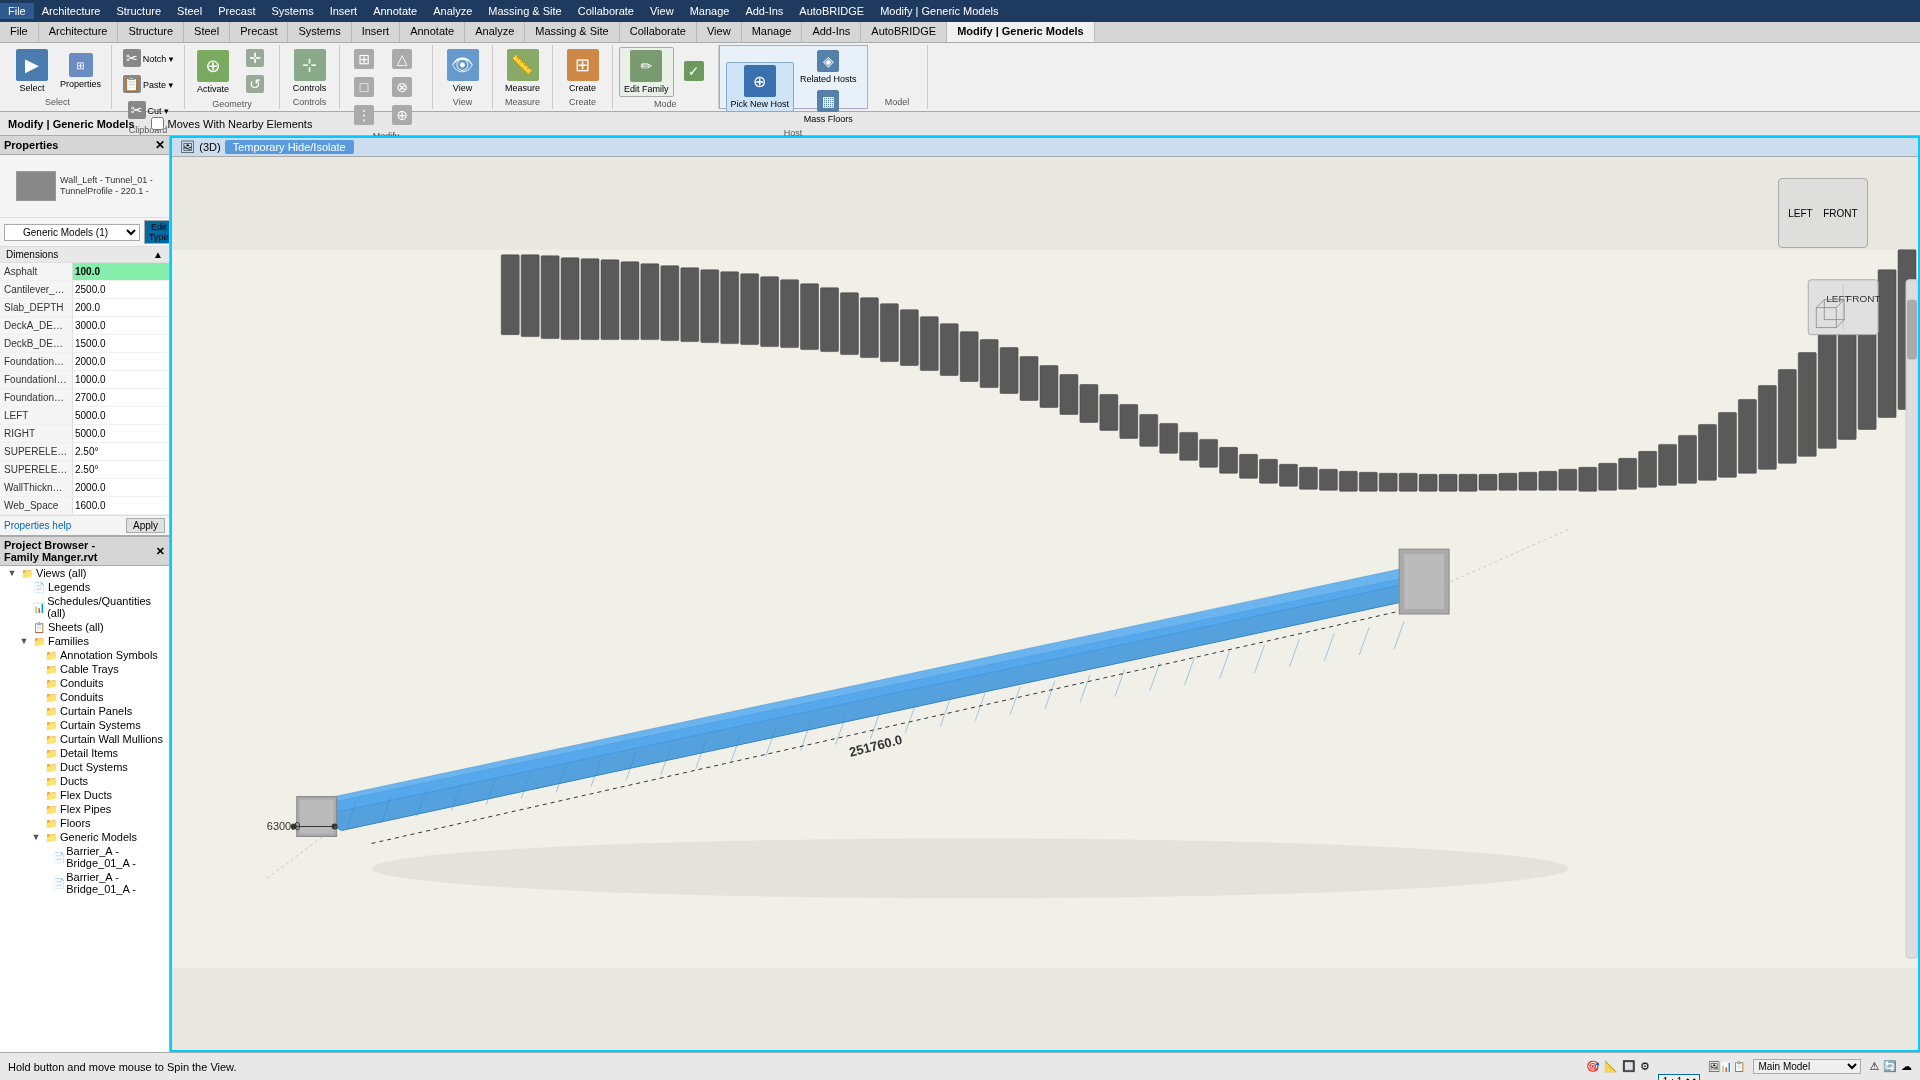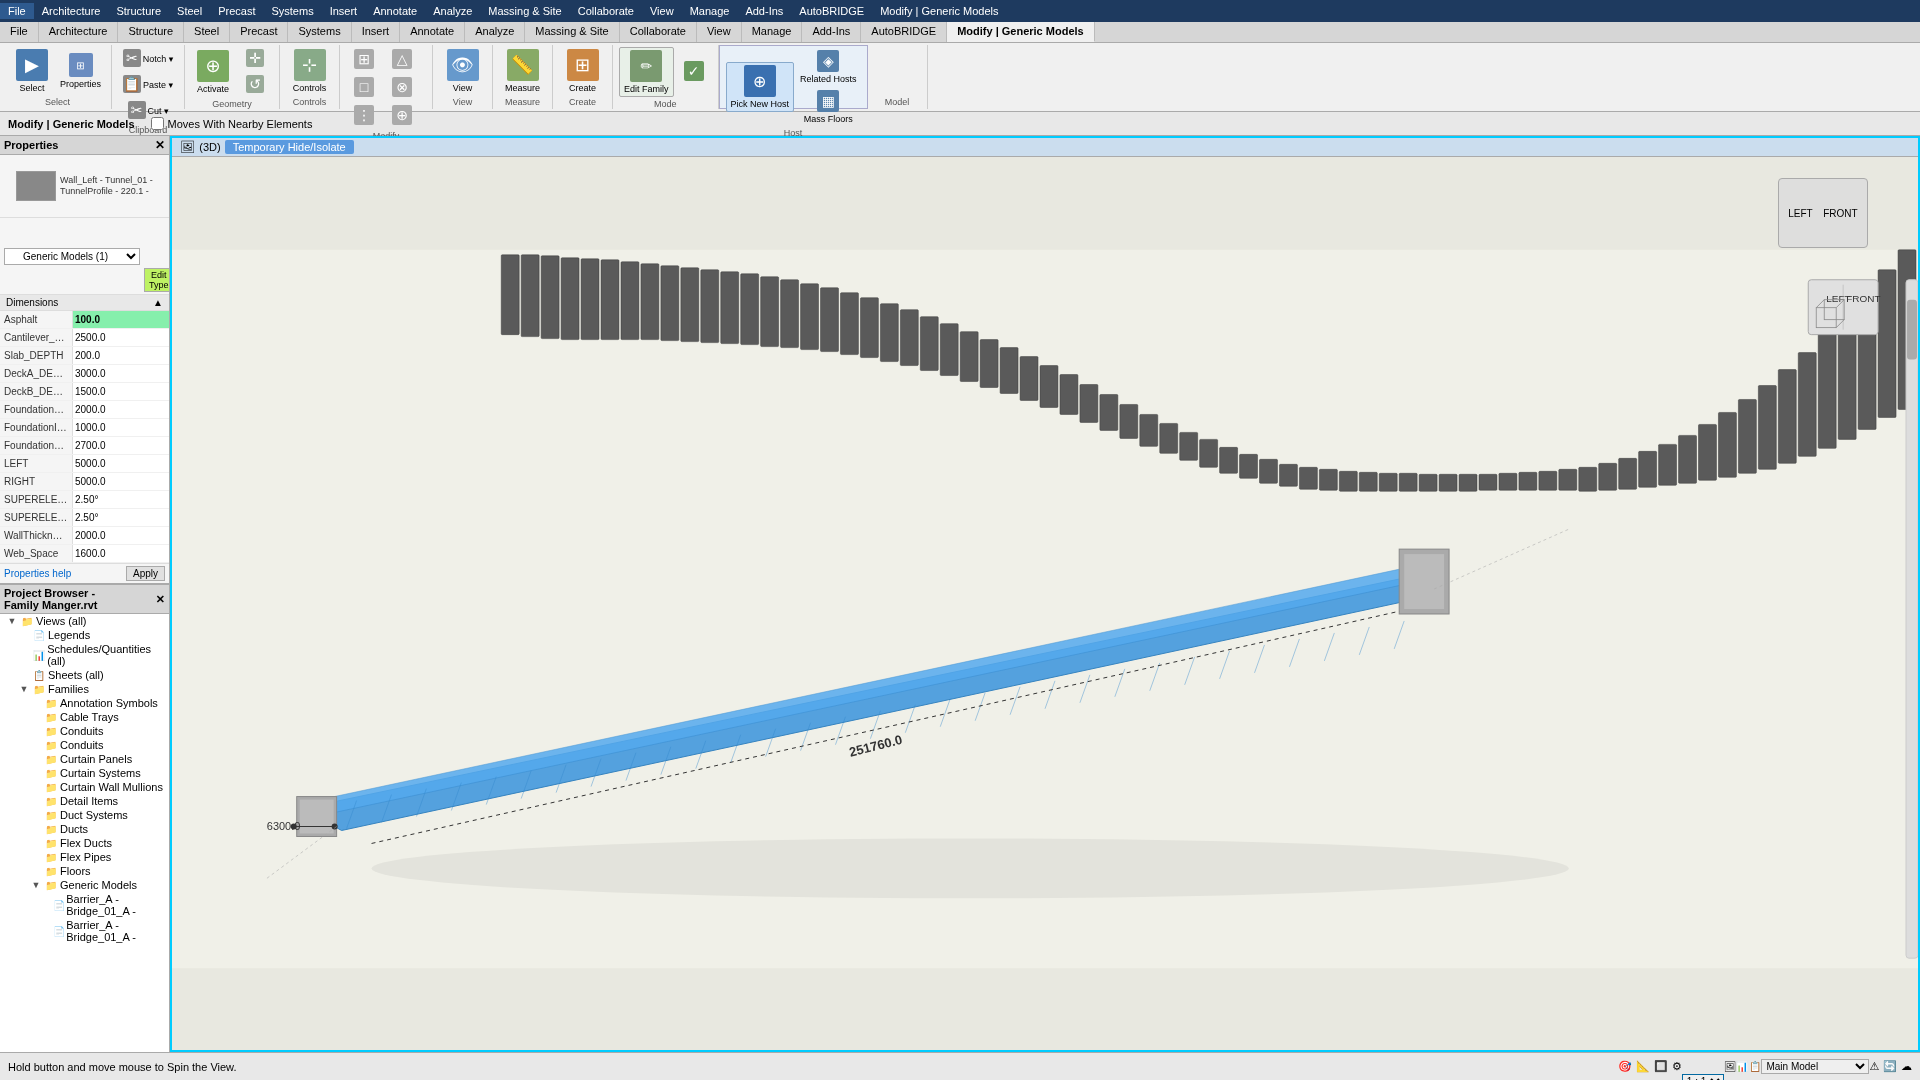--- a/index.html
+++ b/index.html
@@ -104,8 +104,8 @@
       padding: 1px 14px; flex: 1;
     }
     .edit-type-btn {
-      font-size: 9px; background: #bef264; border: 1px solid #aaa;
-      cursor: pointer; padding: 1px 4px; margin-top: 48px;
+      font-size: 9px; background: #0369a1; border: 1px solid #aaa;
+      cursor: pointer; padding: 1px 4px;
     }
     #dims-header {
       display: flex; align-items: center; justify-content: space-between;

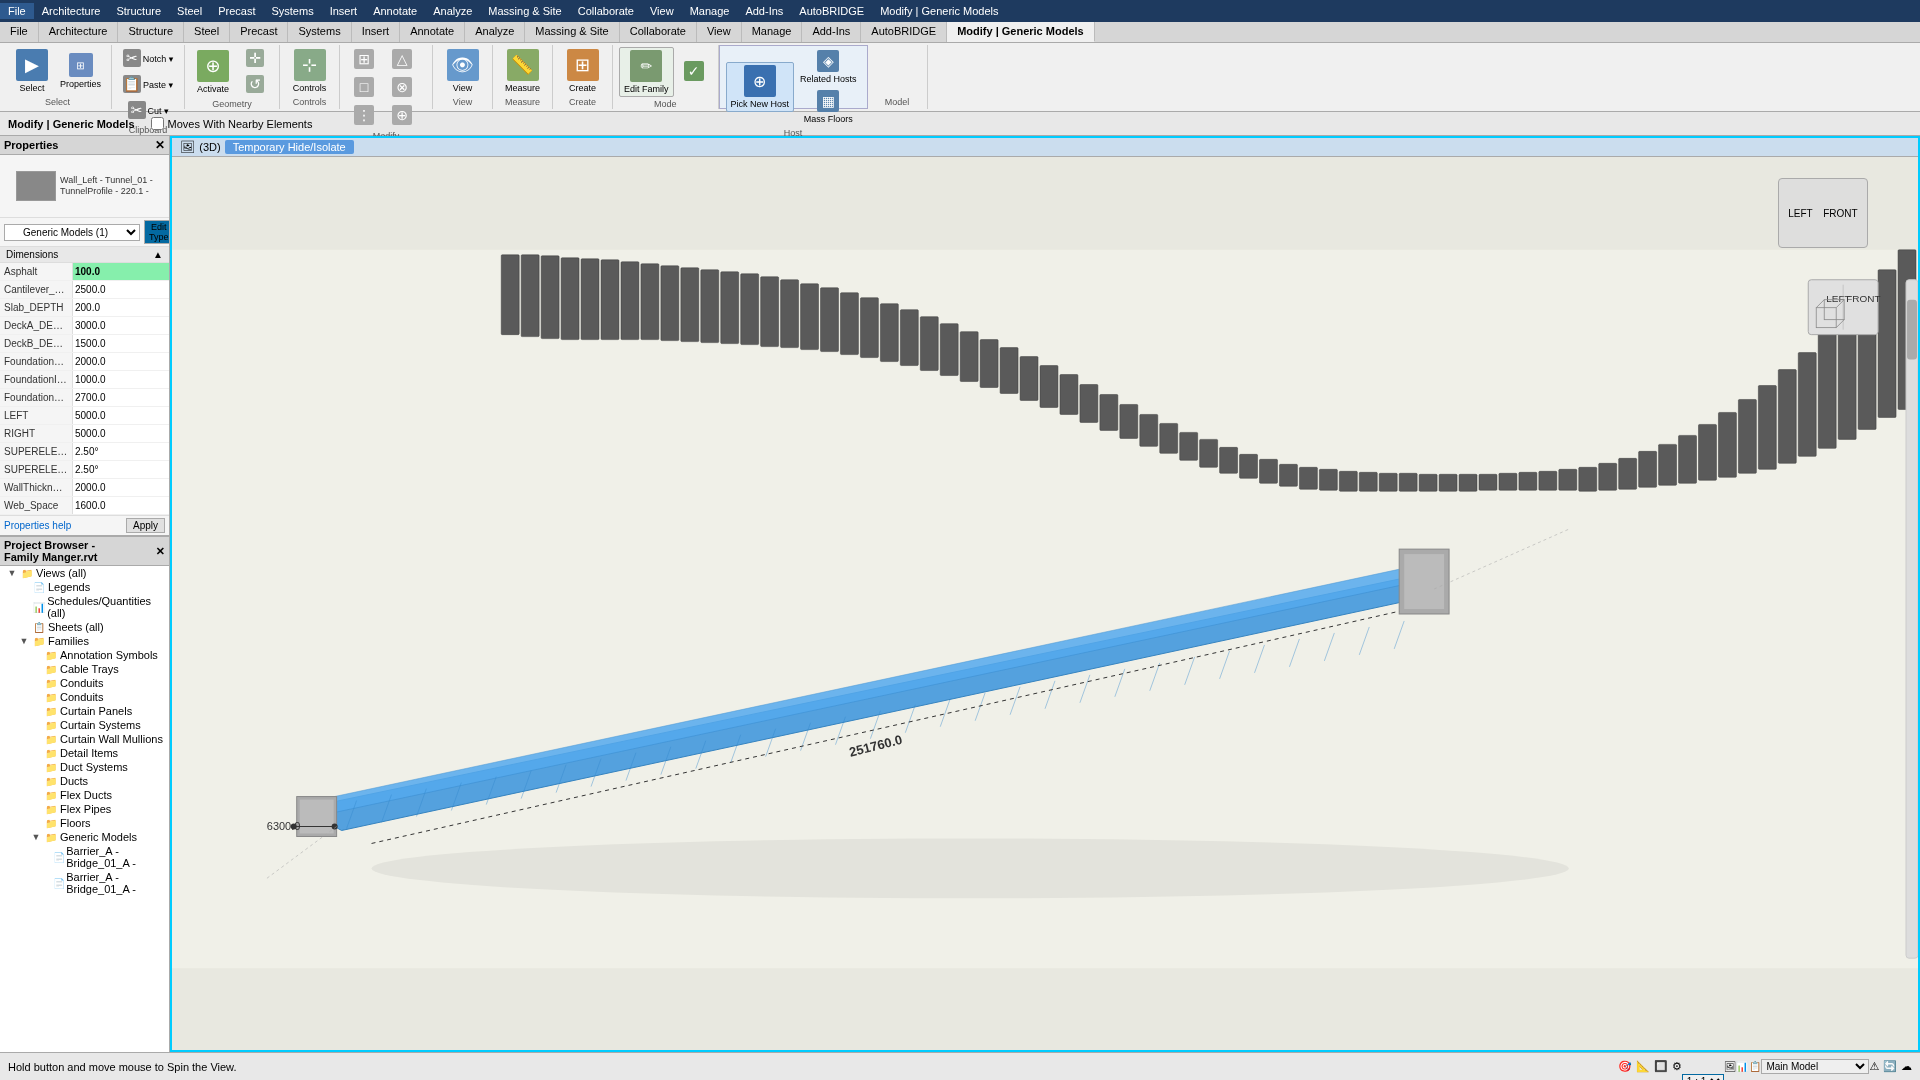--- a/index.html
+++ b/index.html
@@ -187,6 +187,7 @@
     #statusbar {
       height: 28px; background: #e8e8e8; border-top: 1px solid #aaa;
       display: flex; align-items: center; padding: 0 8px; font-size: 11px;
+      gap: 8px;
     }
     #status-text { flex: 1; }
     #scale-select { font-size: 10px; border: 1px solid #0369a1; margin-top: 30px; }

